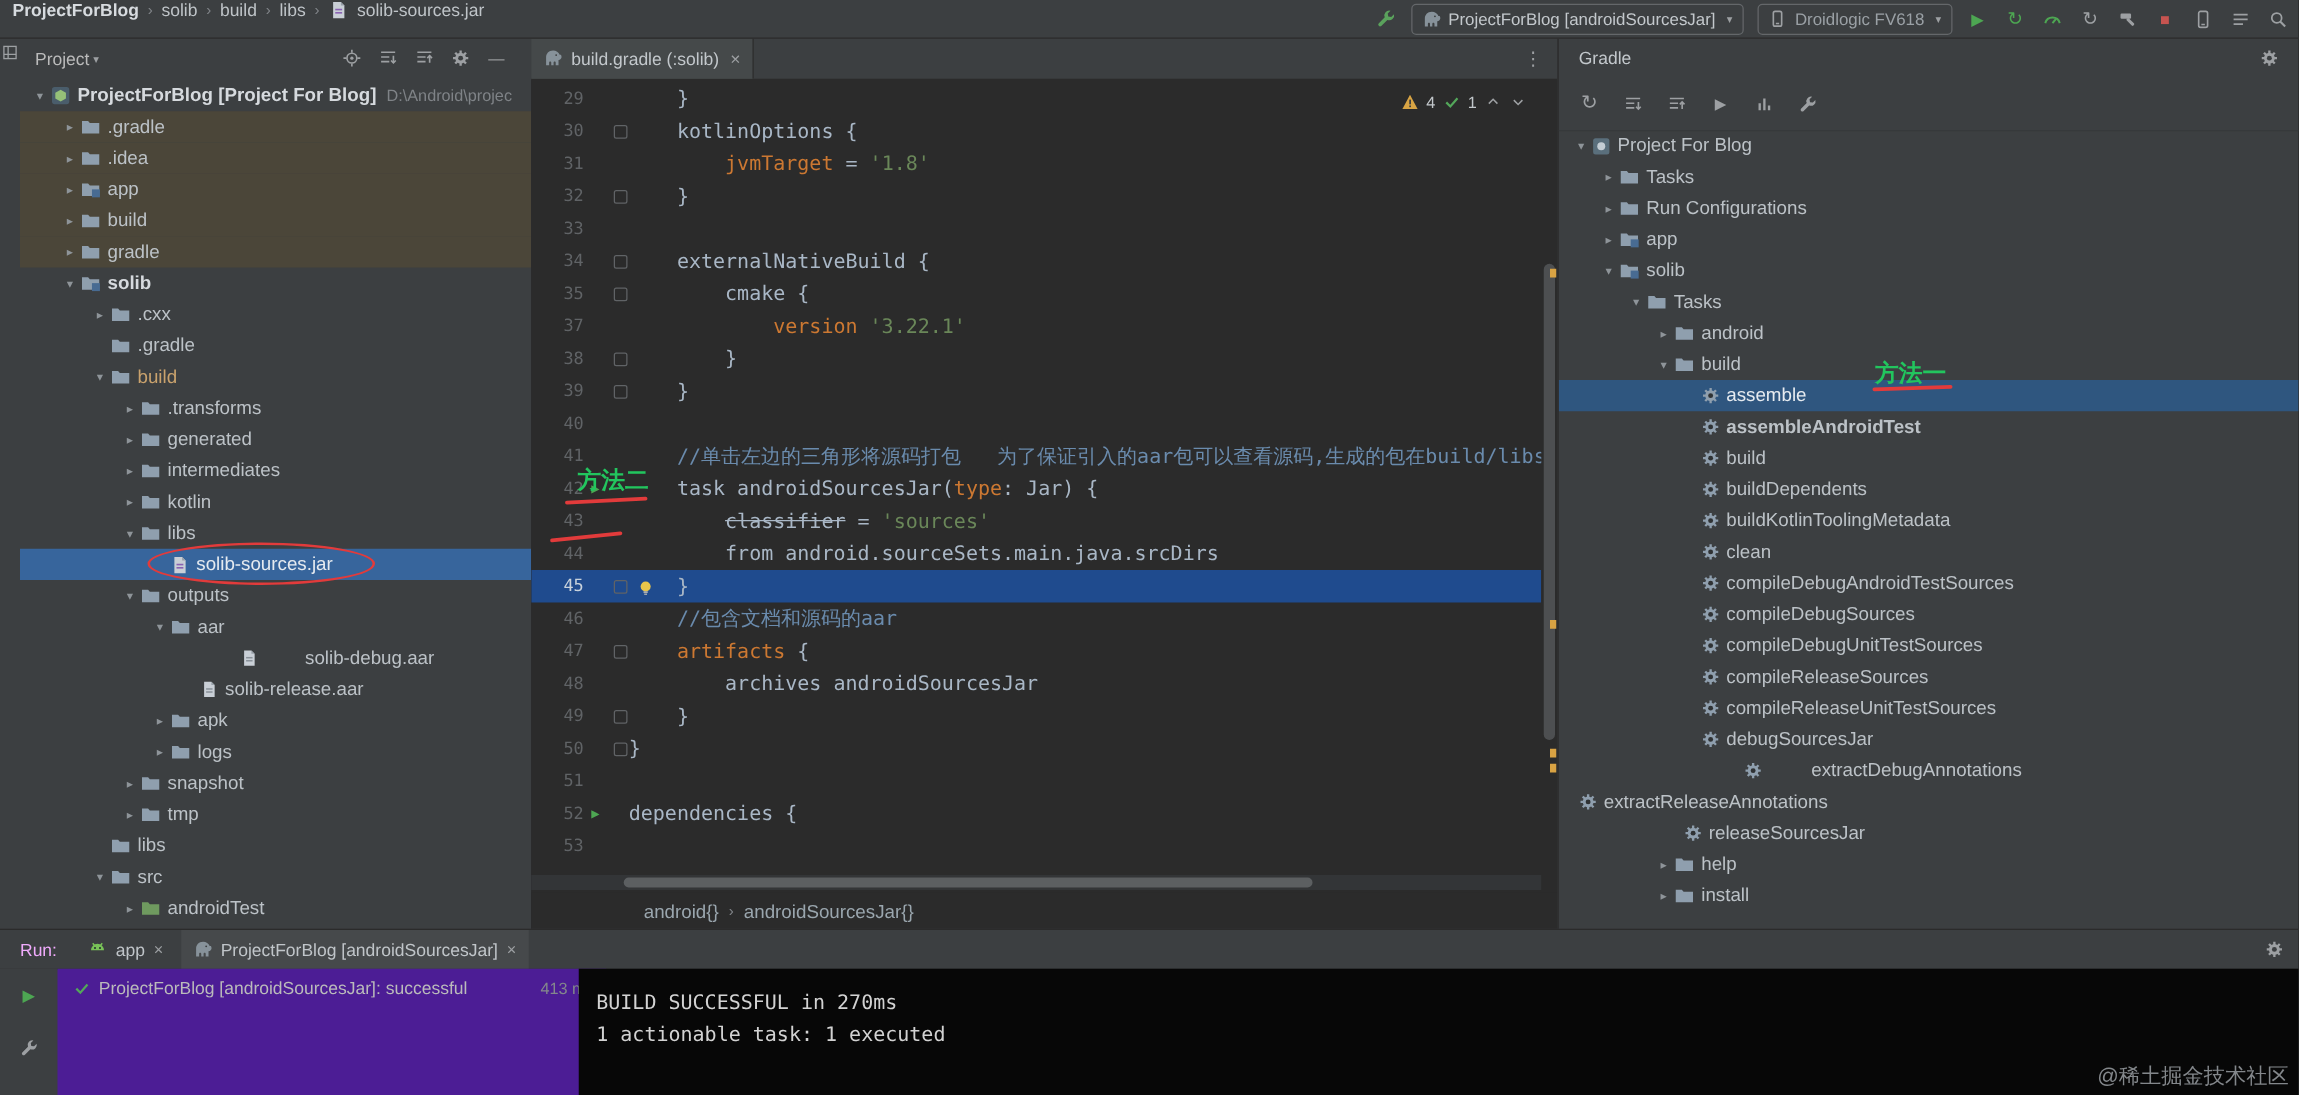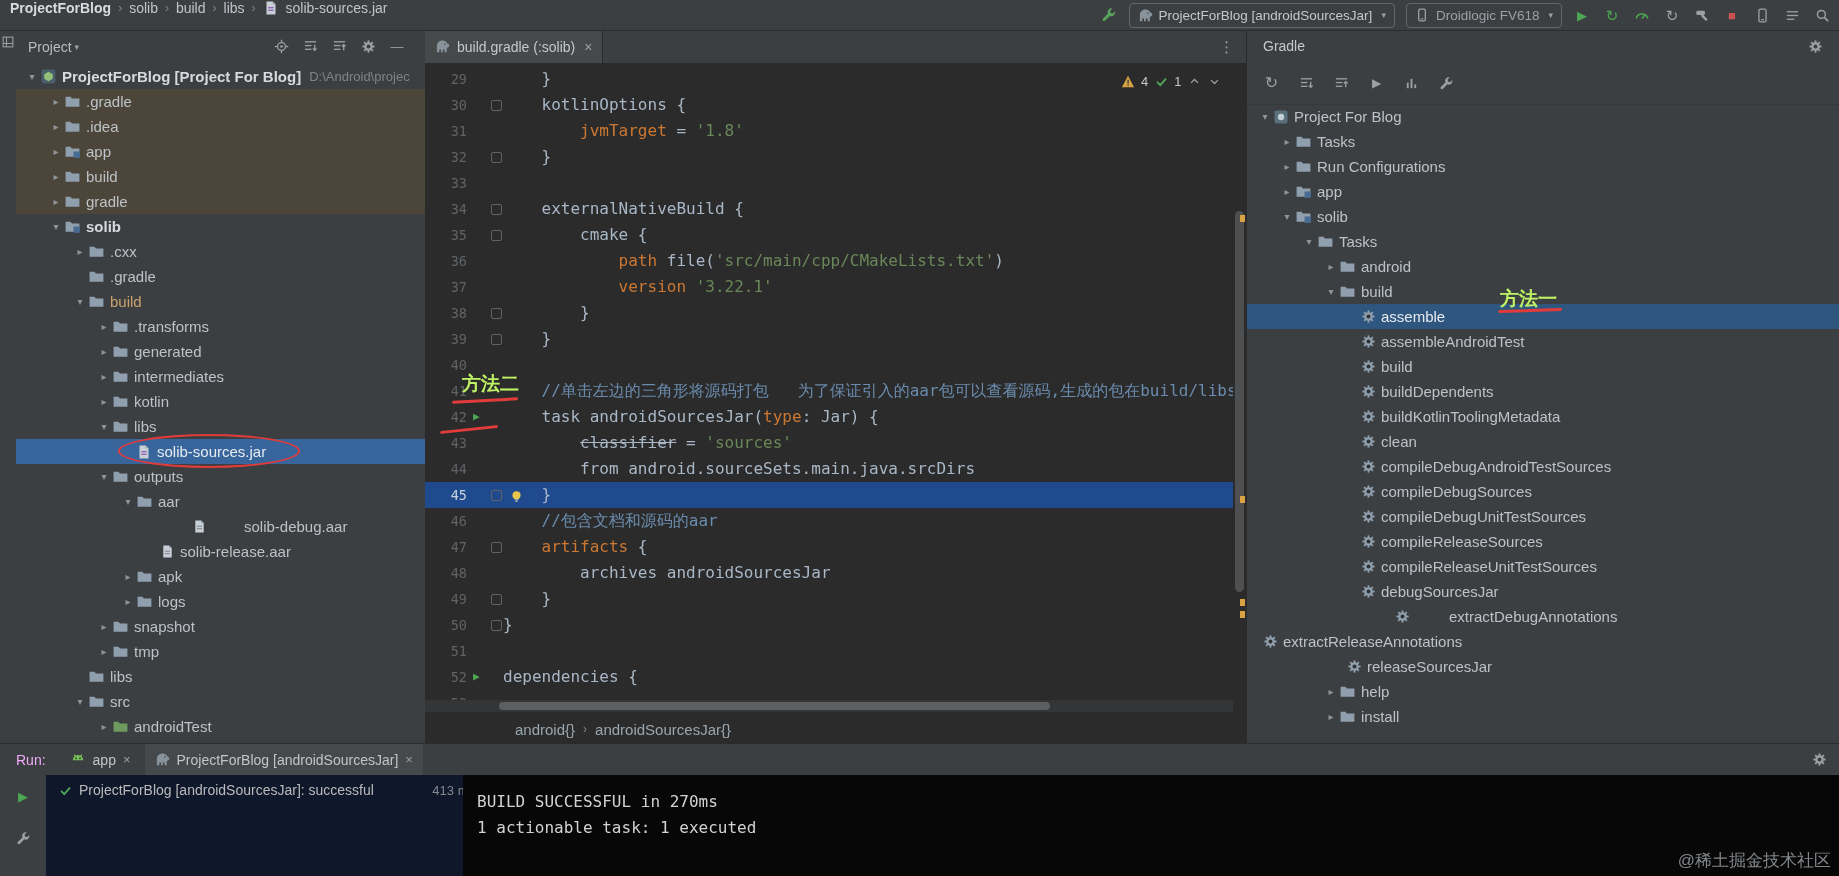--- a/index.html
+++ b/index.html
@@ -576,7 +576,6 @@
         <div class="cl"><span class="lnum">33</span><span class="ltxt"></span></div>
         <div class="cl"><span class="lnum">34</span><span class="lfold"></span><span class="ltxt"><span class="sg-d">    externalNativeBuild {</span></span></div>
         <div class="cl"><span class="lnum">35</span><span class="lfold"></span><span class="ltxt"><span class="sg-d">        cmake {</span></span></div>
-        <div class="cl"><span class="lnum">36</span><span class="ltxt"><span class="sg-d">            </span><span class="sg-k">path</span><span class="sg-d"> file(</span><span class="sg-s">'src/main/cpp/CMakeLists.txt'</span><span class="sg-d">)</span></span></div>
         <div class="cl"><span class="lnum">37</span><span class="ltxt"><span class="sg-d">            </span><span class="sg-k">version </span><span class="sg-s">'3.22.1'</span></span></div>
         <div class="cl"><span class="lnum">38</span><span class="lfold"></span><span class="ltxt"><span class="sg-d">        }</span></span></div>
         <div class="cl"><span class="lnum">39</span><span class="lfold"></span><span class="ltxt"><span class="sg-d">    }</span></span></div>

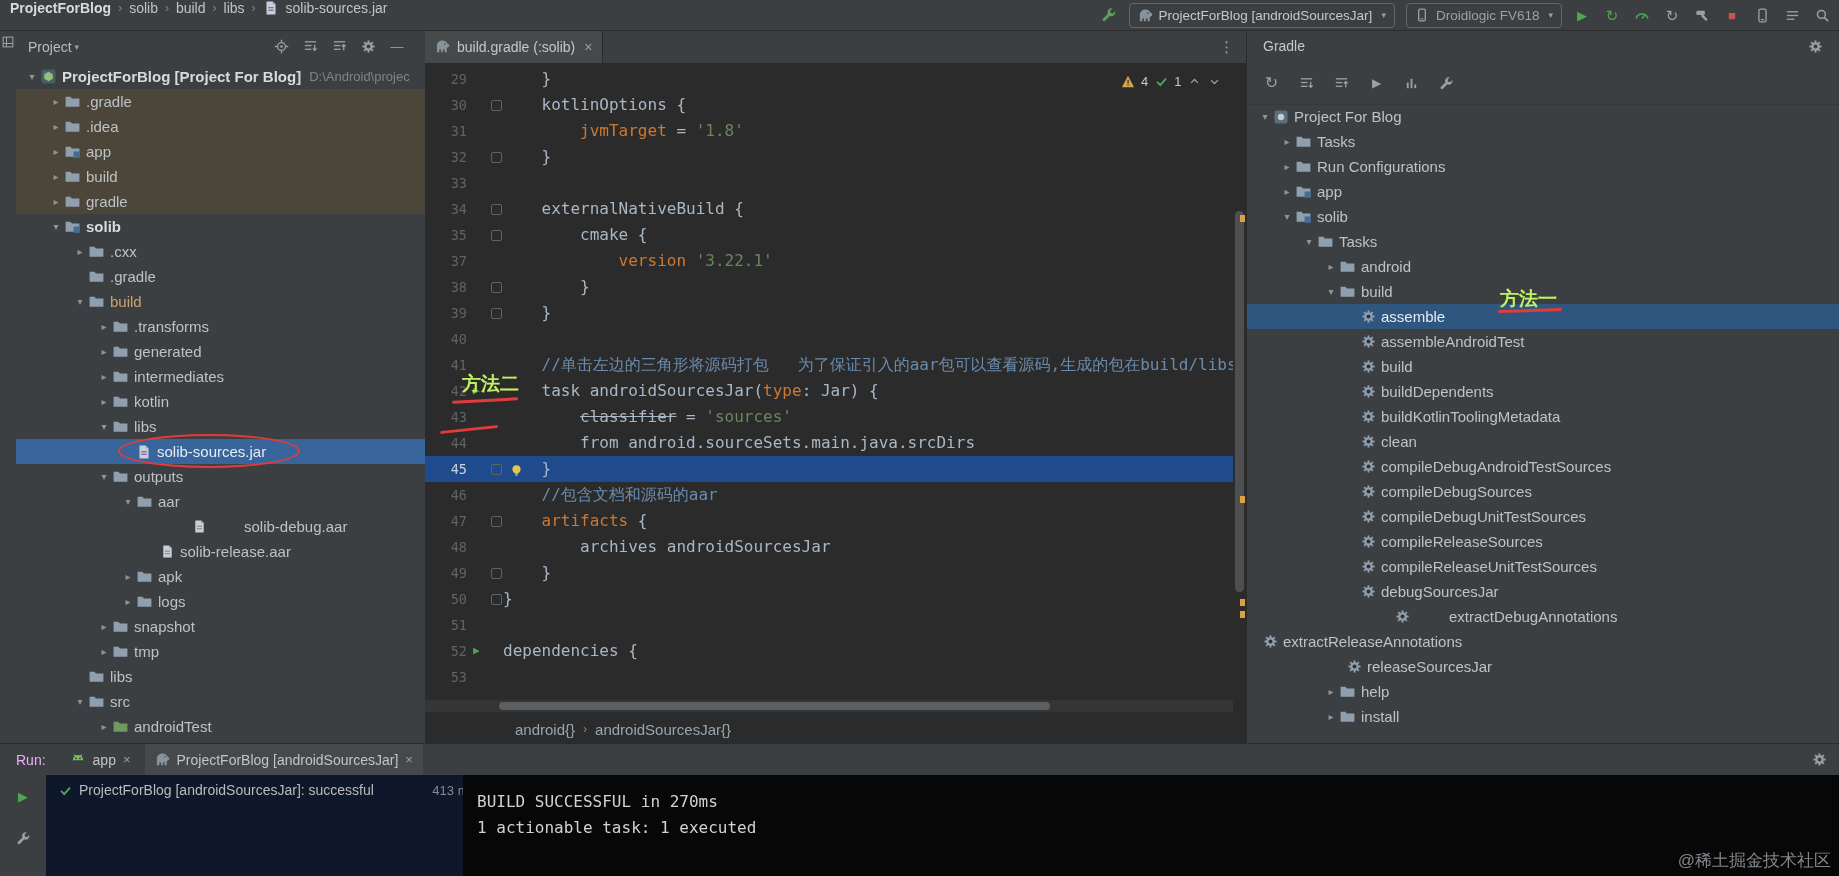--- a/index.html
+++ b/index.html
@@ -101,7 +101,7 @@
              font-family:"Liberation Sans",sans-serif}
 
   
-  .ann{position:absolute;color:#bef264;font-size:19px;font-weight:bold;z-index:40}
+  .ann{position:absolute;color:#22c55e;font-size:19px;font-weight:bold;z-index:40}
   #ann-m2{left:462px;top:371px}
   #ann-m1{left:1500px;top:286px}
   .redline{position:absolute;height:3px;background:#e23b3b;border-radius:2px;z-index:40}

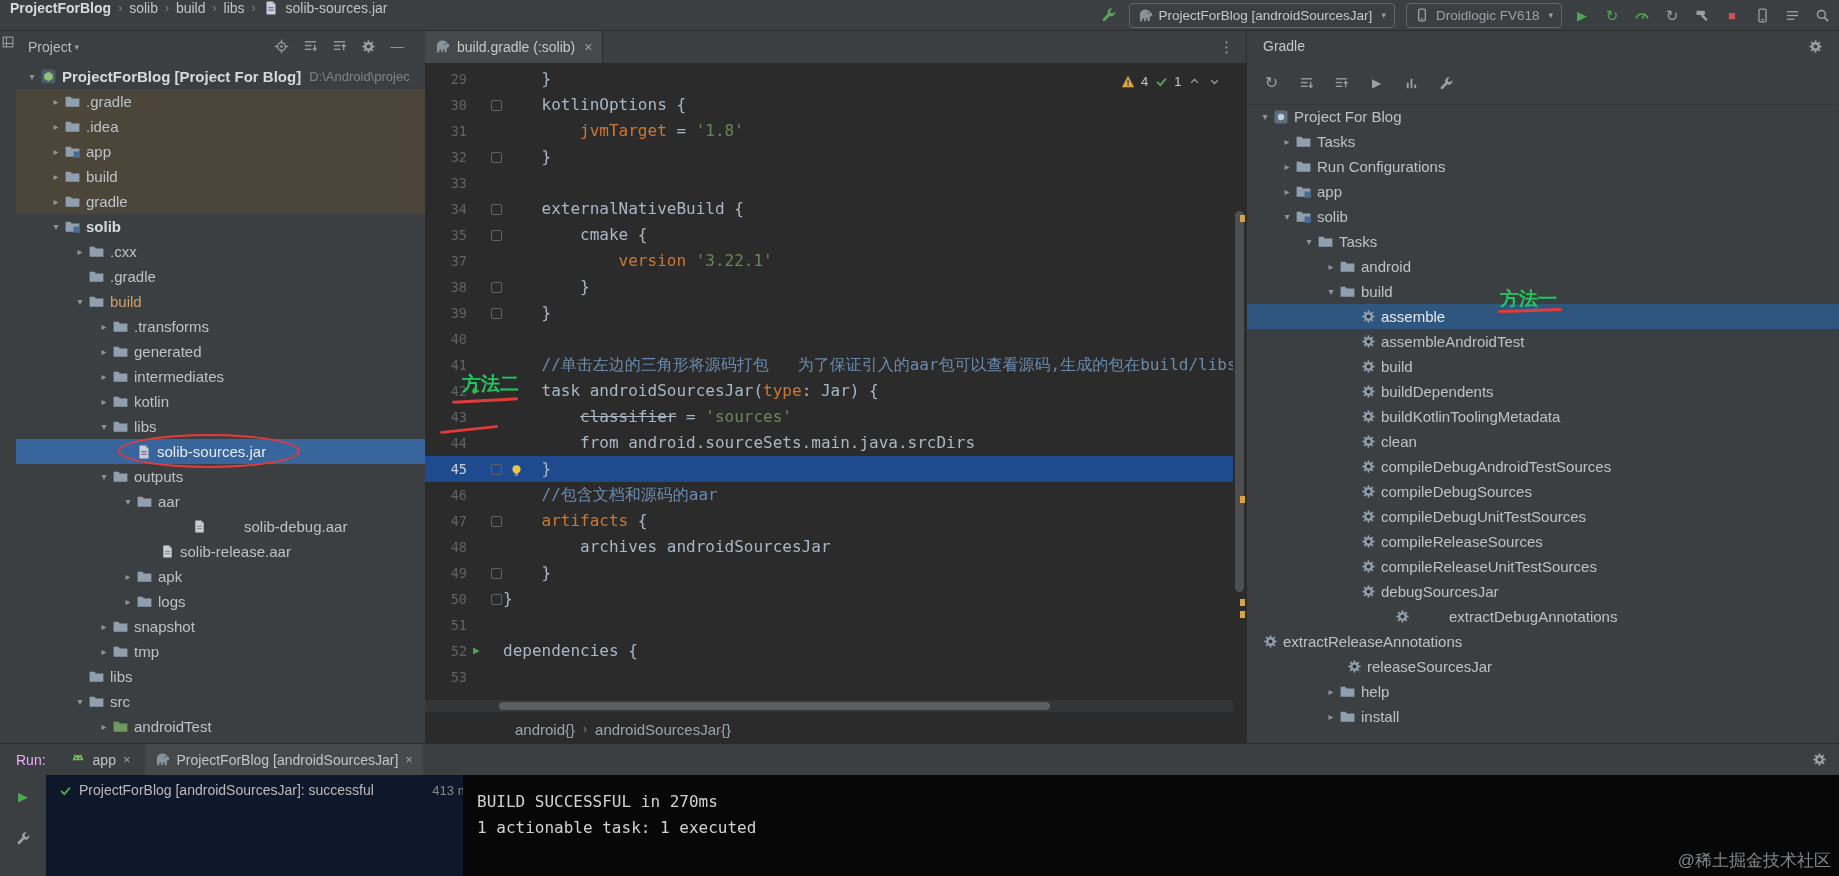--- a/index.html
+++ b/index.html
@@ -763,7 +763,7 @@
           </span>
           <span class="tlabel">assemble</span>
         </div>
-        <div class="trow" style="padding-left: 98px;">
+        <div class="trow" style="padding-left: 98px; font-weight: bold;">
           <span class="chev"></span>
           <span class="icon">
             <svg width="15" height="15" viewBox="0 0 16 16">

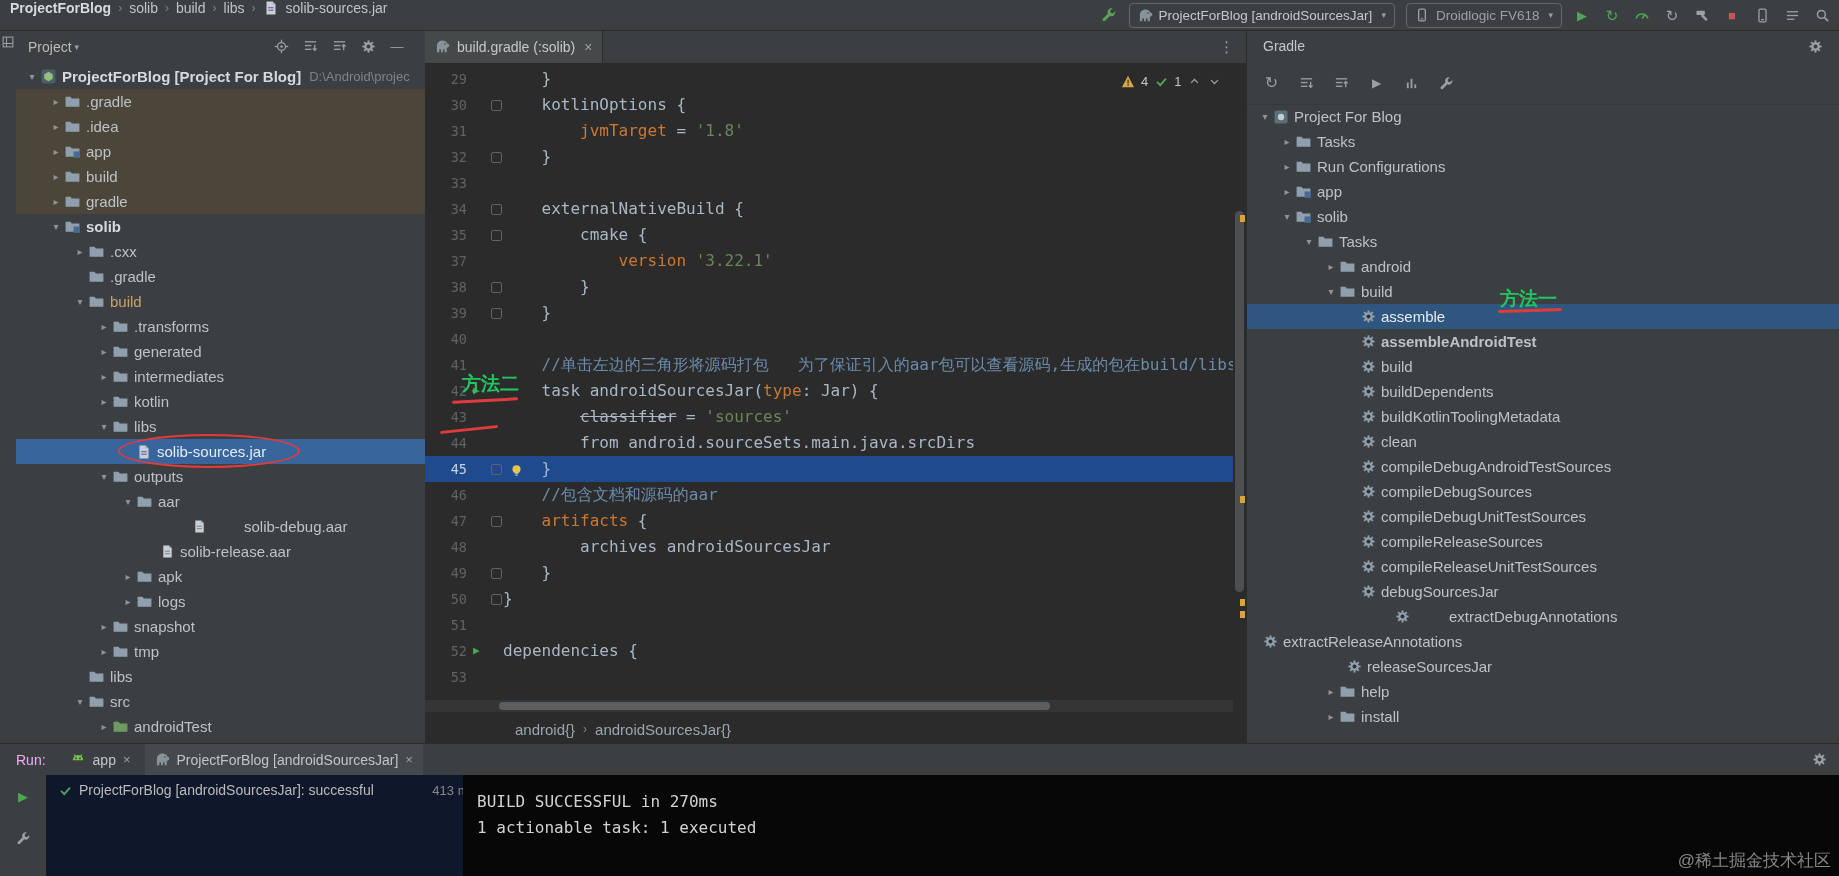--- a/index.html
+++ b/index.html
@@ -90,7 +90,7 @@
   .bstripe{position:absolute;left:0;top:31px;width:46px;bottom:0;background:#3c3f41;
            display:flex;flex-direction:column;align-items:center;padding-top:12px;gap:24px}
   .bstripe .icon{width:18px;height:18px;font-size:14px}
-  .bstatus{position:absolute;left:46px;top:31px;width:417px;bottom:0;background:#0f172a;
+  .bstatus{position:absolute;left:46px;top:31px;width:417px;bottom:0;background:#4c1d95;
            padding:7px 10px 0 12px;font-size:14px}
   .bstatus .srow{display:flex;align-items:center;gap:7px;white-space:nowrap;overflow:hidden}
   .bstatus .dur{margin-left:auto;color:#84888c;font-size:13px;flex:0 0 auto}

